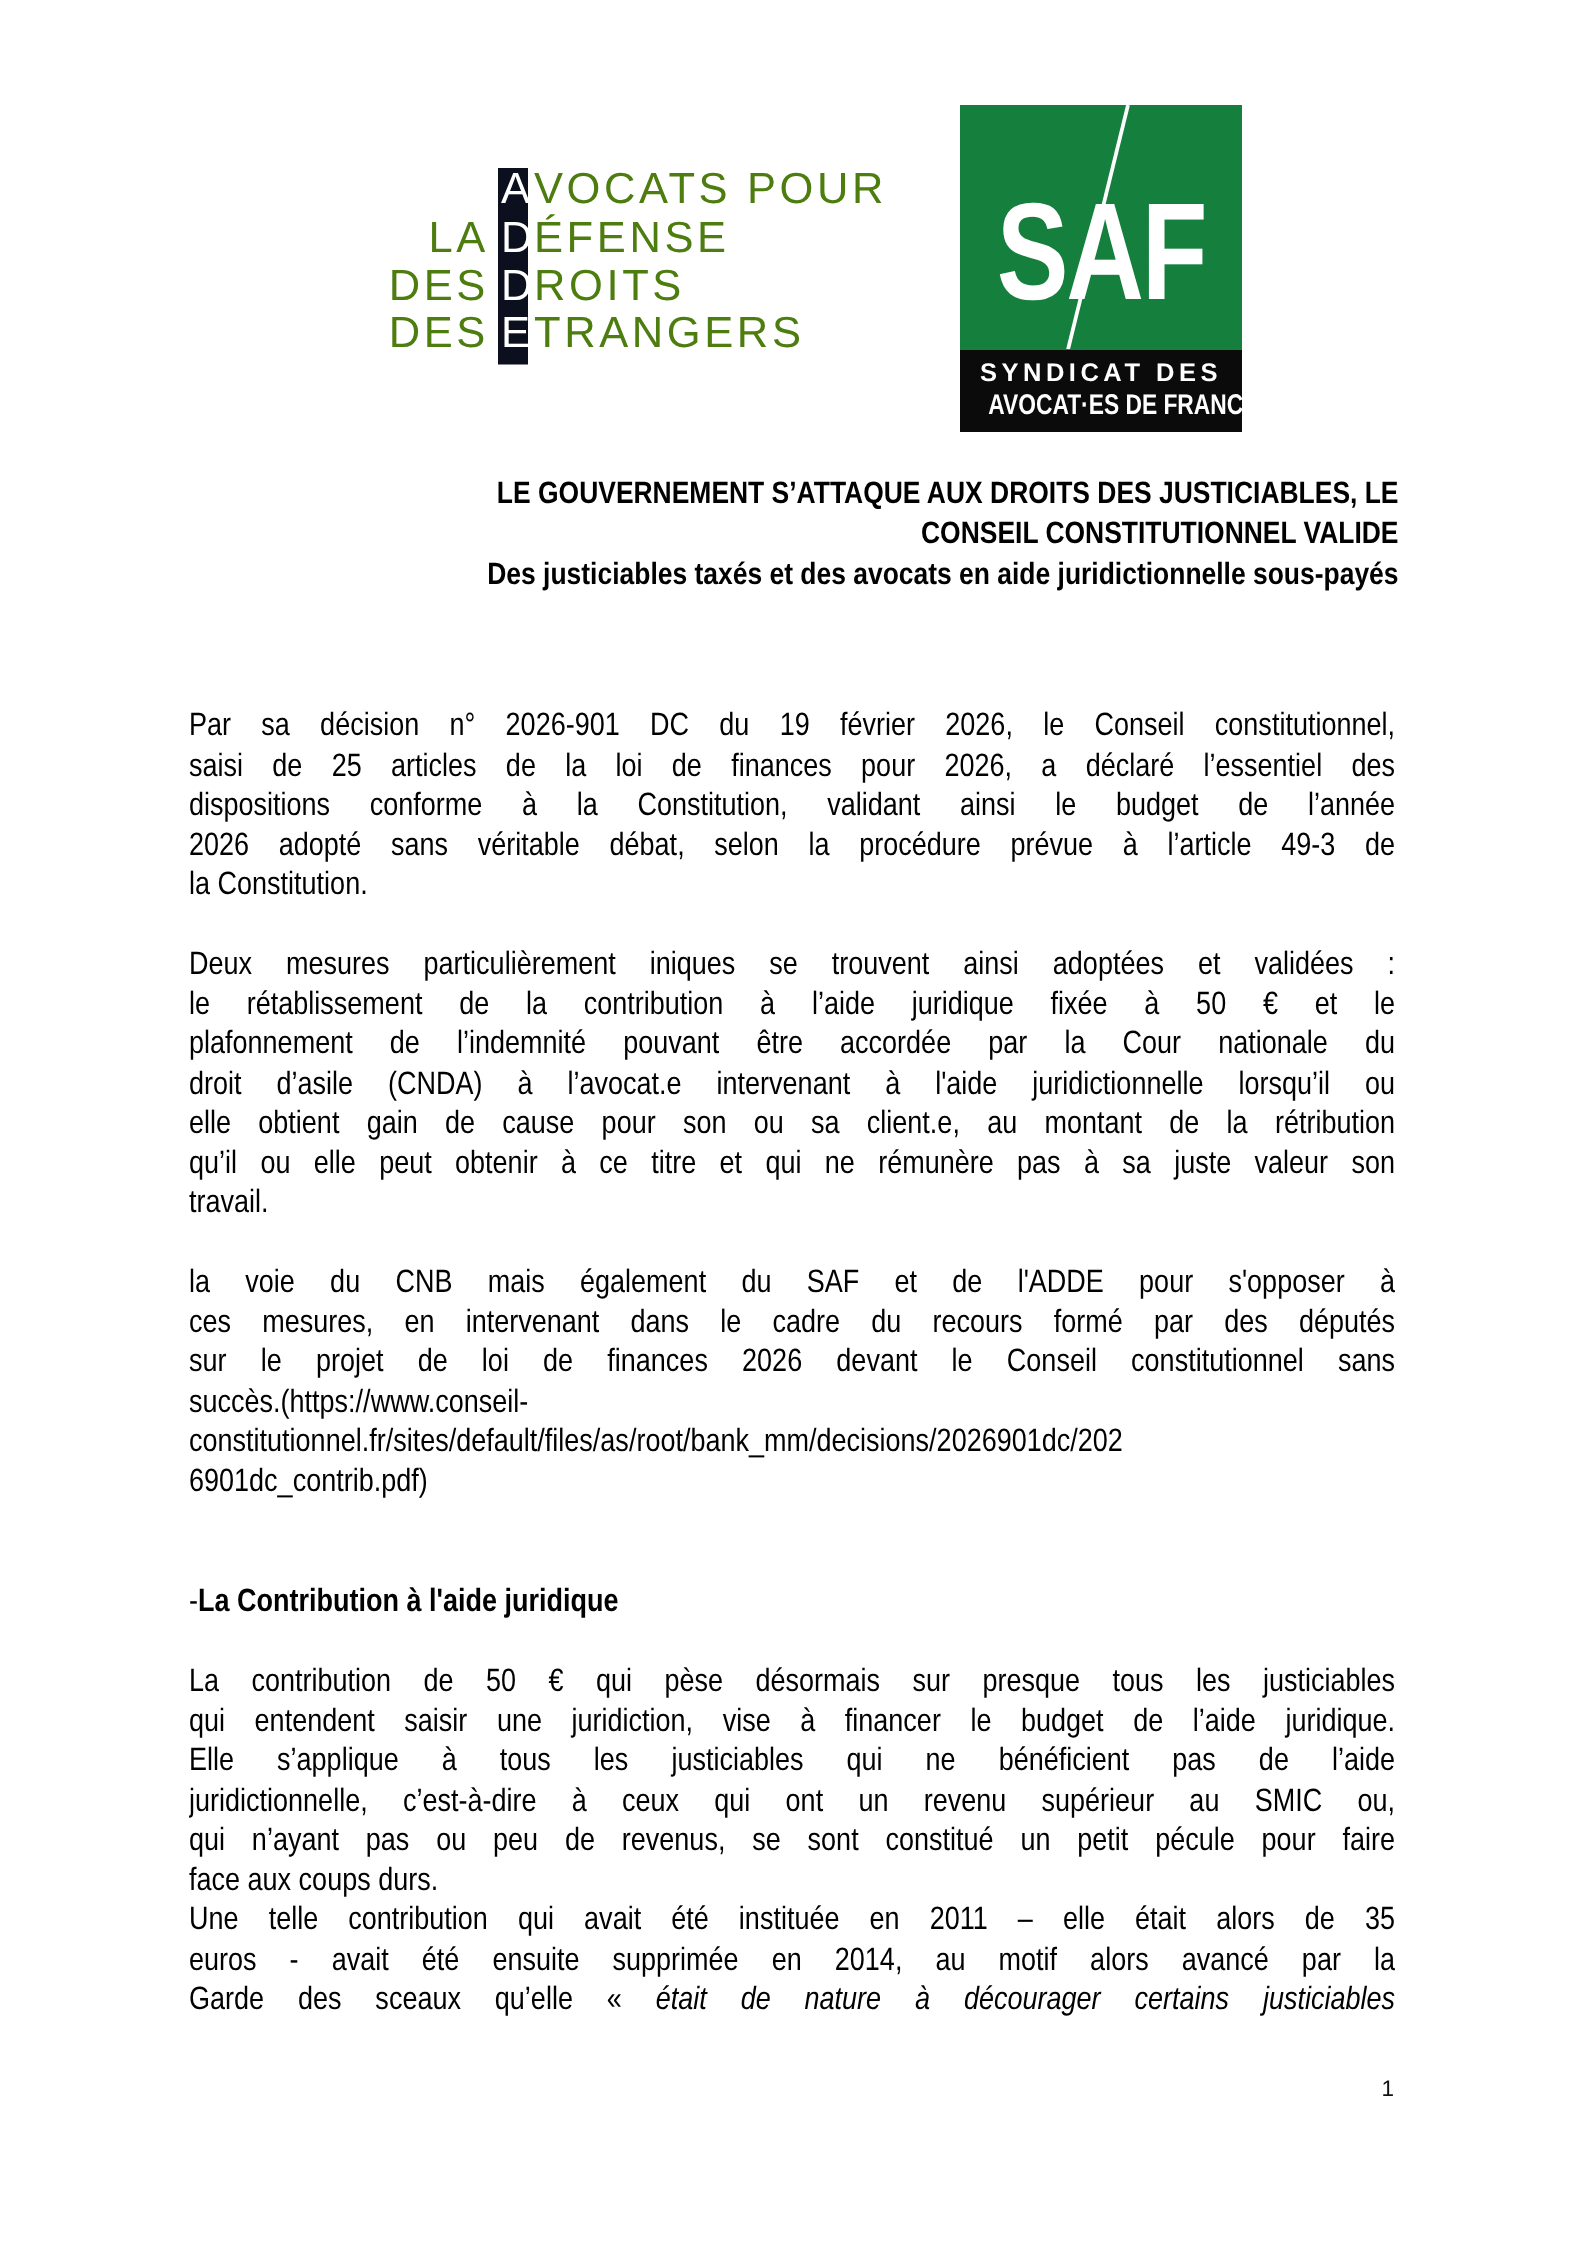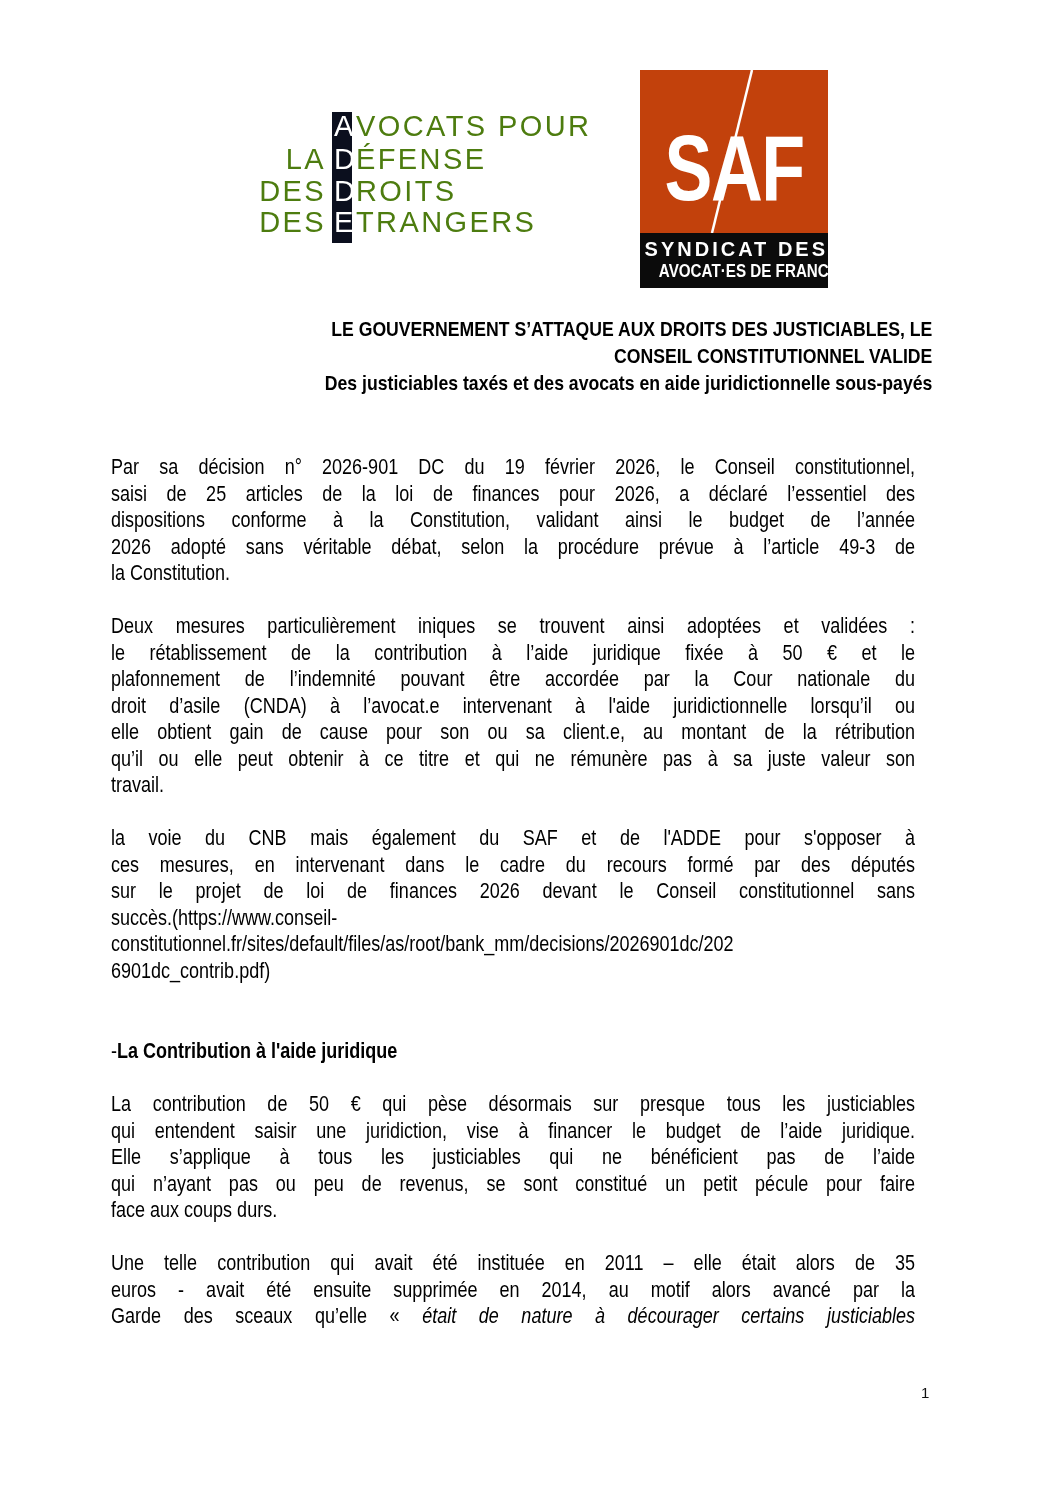--- a/index.html
+++ b/index.html
@@ -15,7 +15,7 @@
 
   
   .saf { position: absolute; left: 640px; top: 70px; width: 188px; height: 218px; }
-  .saf-red { position: absolute; left: 0; top: 0; width: 188px; height: 163px; background: #c2410c; overflow: hidden; }
+  .saf-red { position: absolute; left: 0; top: 0; width: 188px; height: 163px; background: #15803d; overflow: hidden; }
   .saf-word { position: absolute; left: 0; top: 48px; width: 188px; text-align: center; font-family: "Liberation Sans", sans-serif; font-weight: 700; font-size: 92px; line-height: 100px; color: #ffffff; transform: scaleX(0.78); transform-origin: center; letter-spacing: -2px; }
   .saf-slash { position: absolute; left: 0; top: 0; width: 188px; height: 163px; }
   .saf-black { position: absolute; left: 0; top: 163px; width: 188px; height: 55px; background: #0b0b0b; }

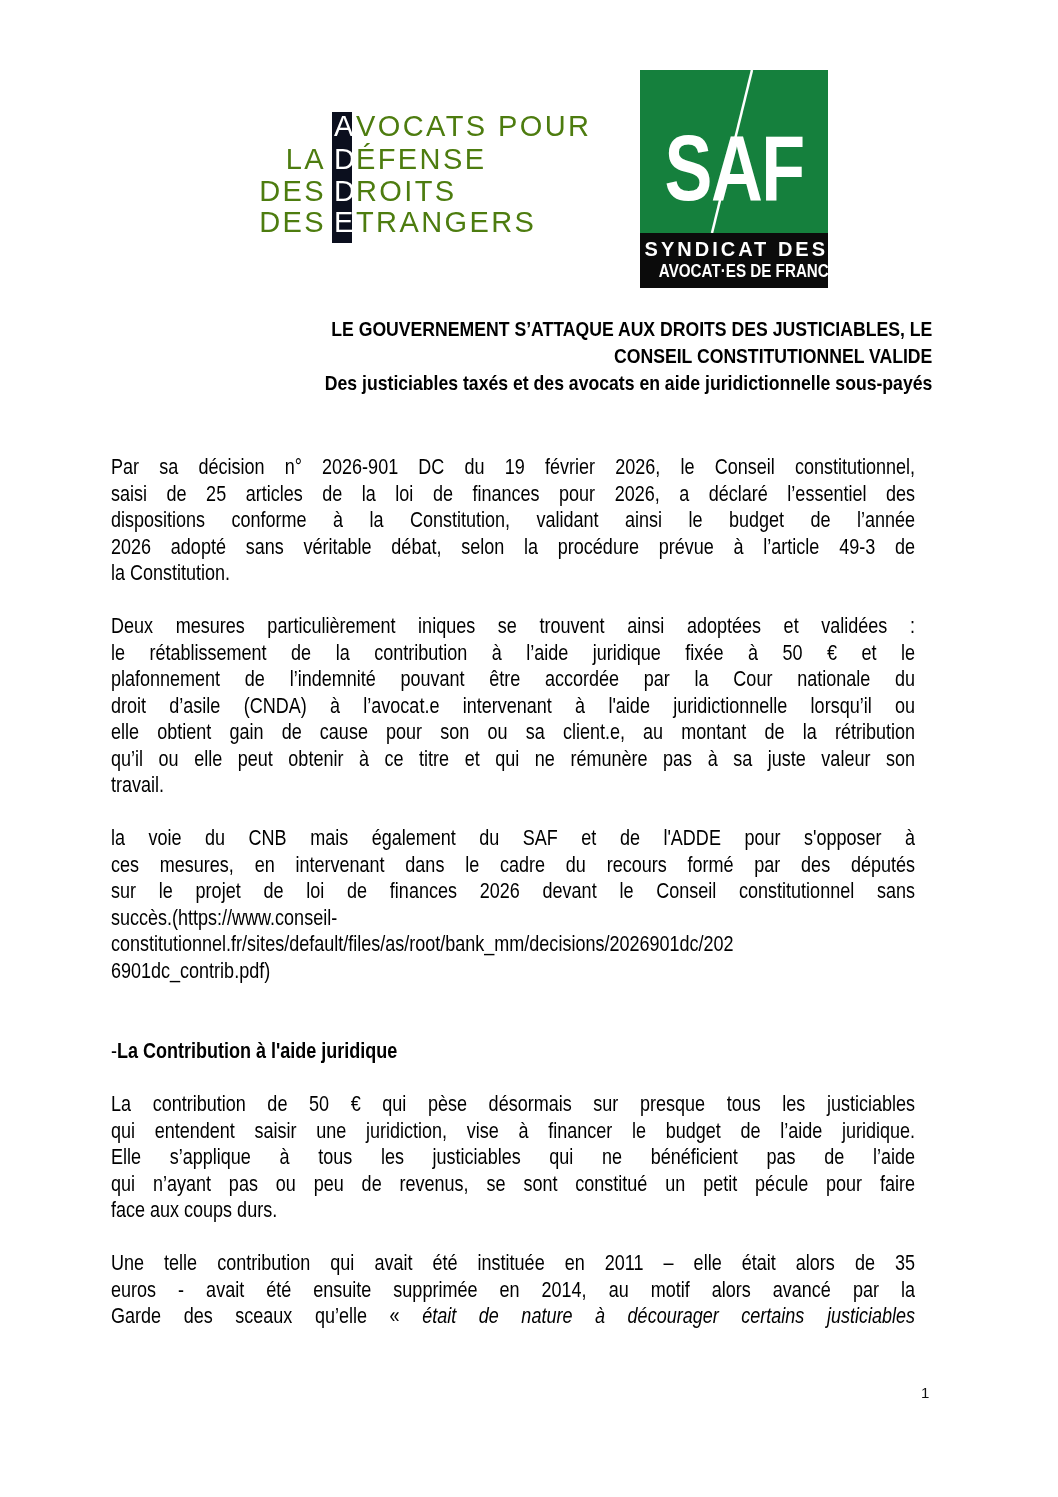--- a/index.html
+++ b/index.html
@@ -19,7 +19,7 @@
   .saf-word { position: absolute; left: 0; top: 48px; width: 188px; text-align: center; font-family: "Liberation Sans", sans-serif; font-weight: 700; font-size: 92px; line-height: 100px; color: #ffffff; transform: scaleX(0.78); transform-origin: center; letter-spacing: -2px; }
   .saf-slash { position: absolute; left: 0; top: 0; width: 188px; height: 163px; }
   .saf-black { position: absolute; left: 0; top: 163px; width: 188px; height: 55px; background: #0b0b0b; }
-  .saf-sub1 { position: absolute; left: 0; top: 169px; width: 188px; text-align: right; color: #fff; font-weight: 700; font-size: 20px; letter-spacing: 3px; line-height: 20px; }
+  .saf-sub1 { position: absolute; left: 0; top: 169px; width: 188px; text-align: center; color: #fff; font-weight: 700; font-size: 17px; letter-spacing: 3px; line-height: 20px; }
   .saf-sub2 { position: absolute; left: 0; top: 190px; width: 188px; text-align: center; color: #fff; font-weight: 700; font-size: 19px; line-height: 22px; transform: scaleX(0.8); transform-origin: center; white-space: nowrap; }
 
   

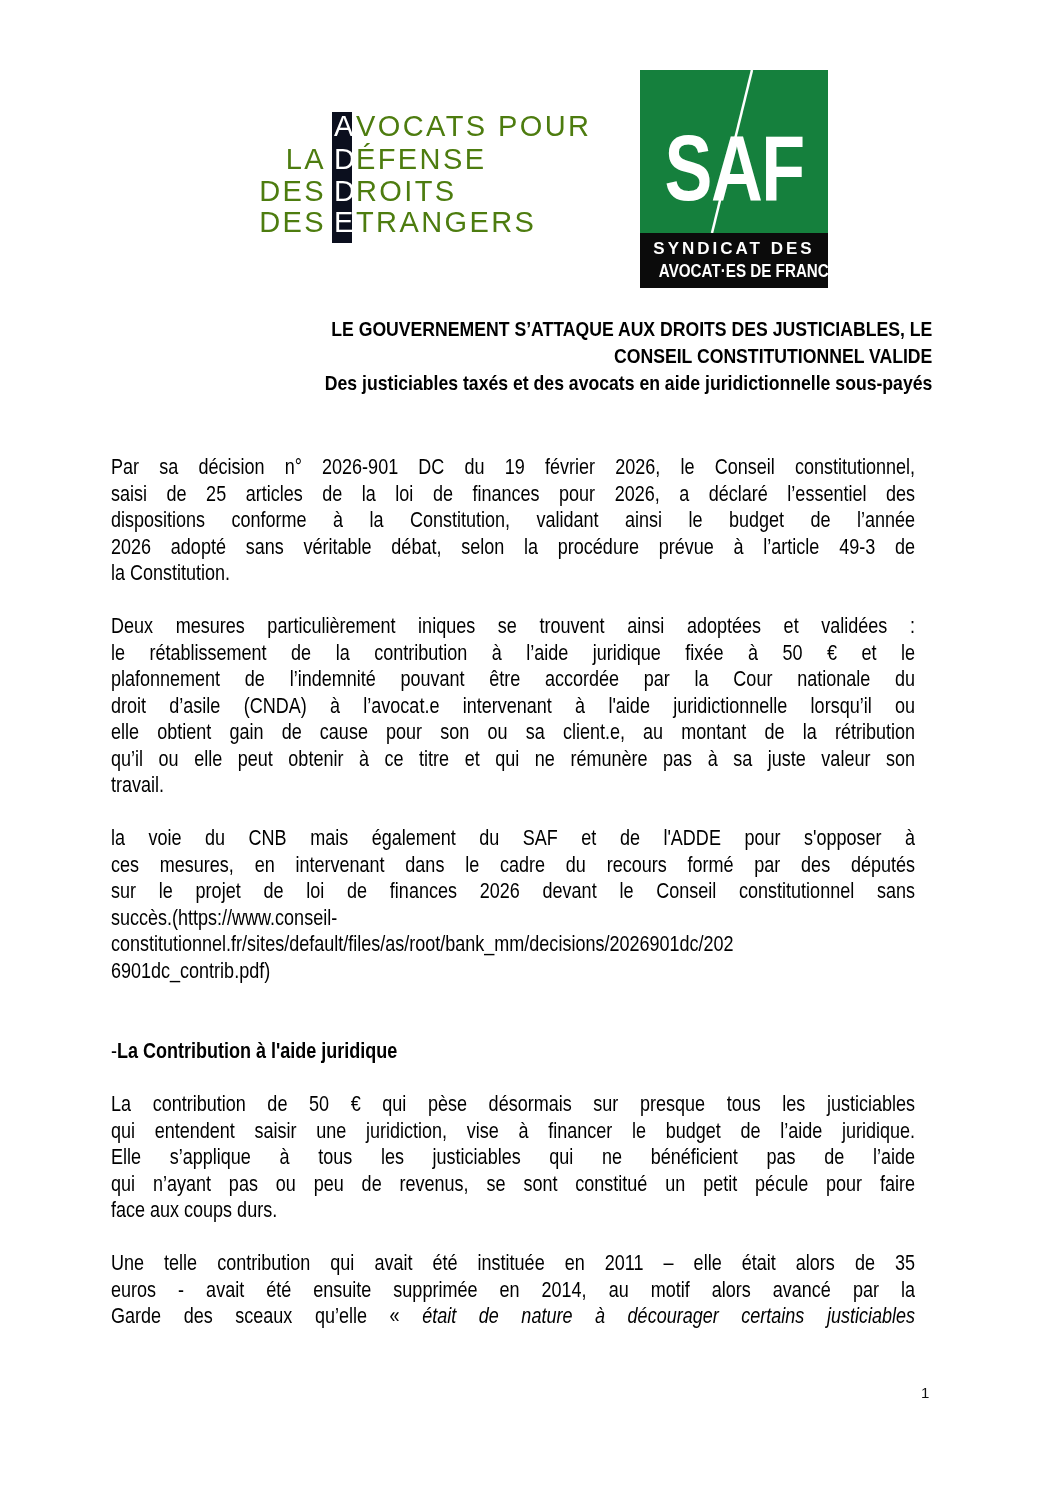--- a/index.html
+++ b/index.html
@@ -27,7 +27,7 @@
   .title-line { display: block; white-space: nowrap; transform: scaleX(0.86); transform-origin: center; }
 
   
-  .block { position: absolute; left: 111px; width: 804px; }
+  .block { position: absolute; left: 126px; width: 804px; margin-top: 16px; }
   .line { position: relative; height: 26.5px; line-height: 26.5px; font-size: 21.5px; white-space: nowrap; }
   .line-inner { position: absolute; left: 0; top: 0; width: 960px; transform: scaleX(0.8375); transform-origin: left top; text-align: justify; text-align-last: justify; white-space: normal; overflow: hidden; height: 26.5px; }
   .line-inner.last { text-align-last: left; }

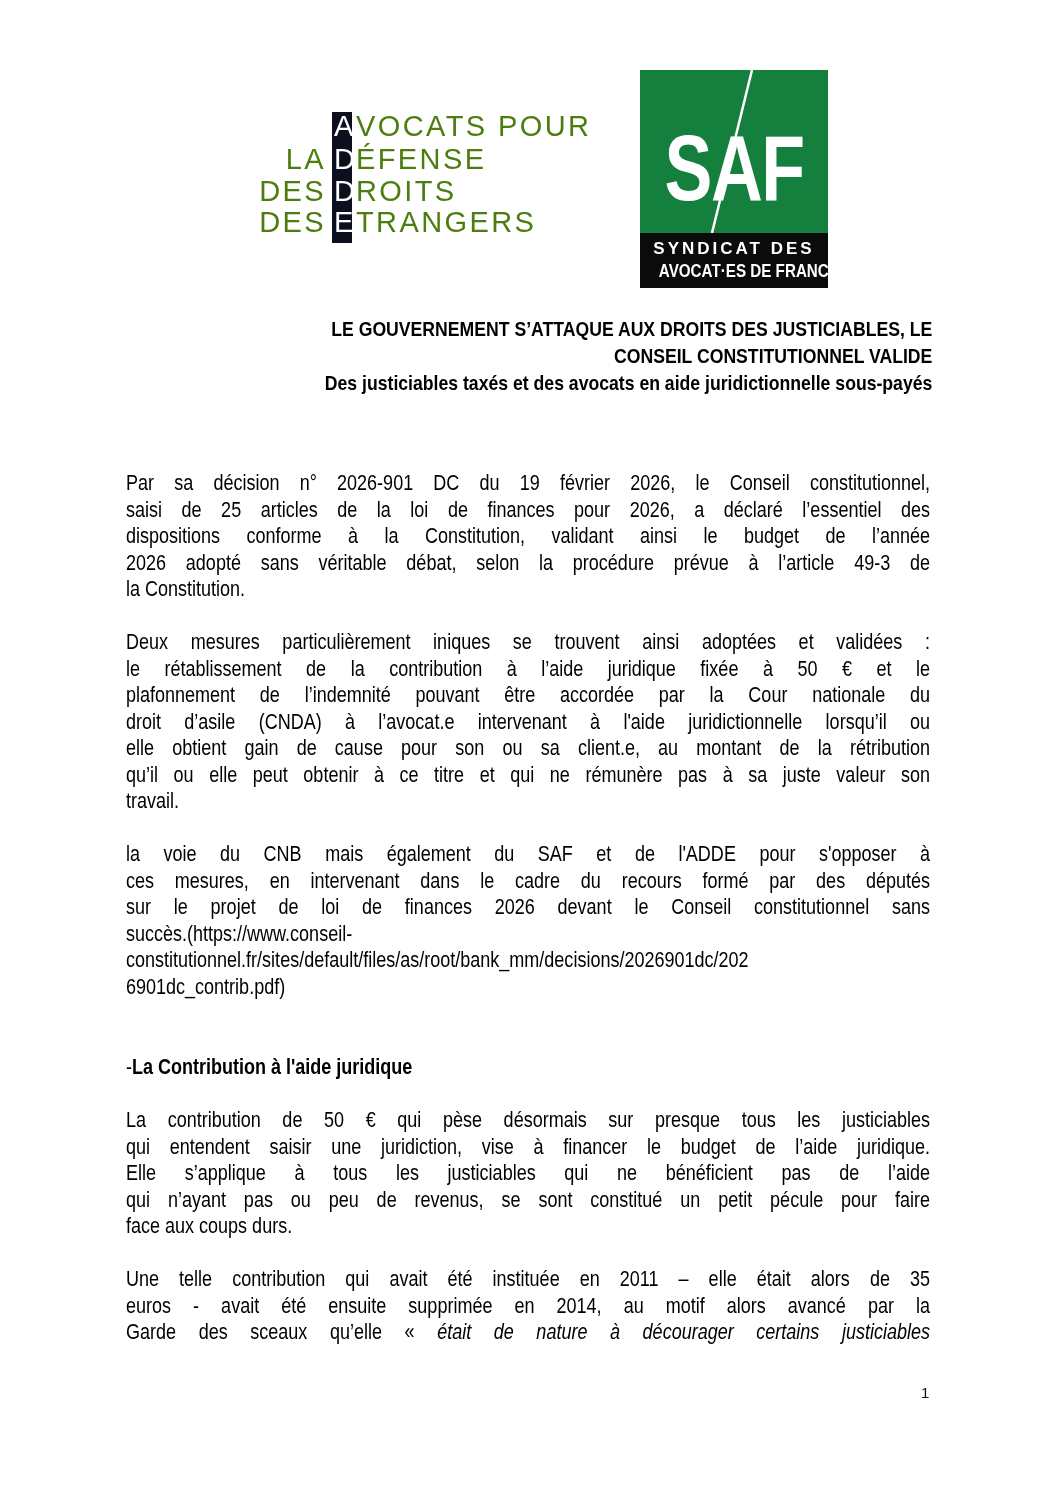--- a/index.html
+++ b/index.html
@@ -157,6 +157,9 @@
       <div class="line-inner">Elle s’applique à tous les justiciables qui ne bénéficient pas de l’aide</div>
     </div>
   <div class="line">
+      <div class="line-inner">juridictionnelle, c’est-à-dire à ceux qui ont un revenu supérieur au SMIC ou,</div>
+    </div>
+  <div class="line">
       <div class="line-inner">qui n’ayant pas ou peu de revenus, se sont constitué un petit pécule pour faire</div>
     </div>
   <div class="line">

